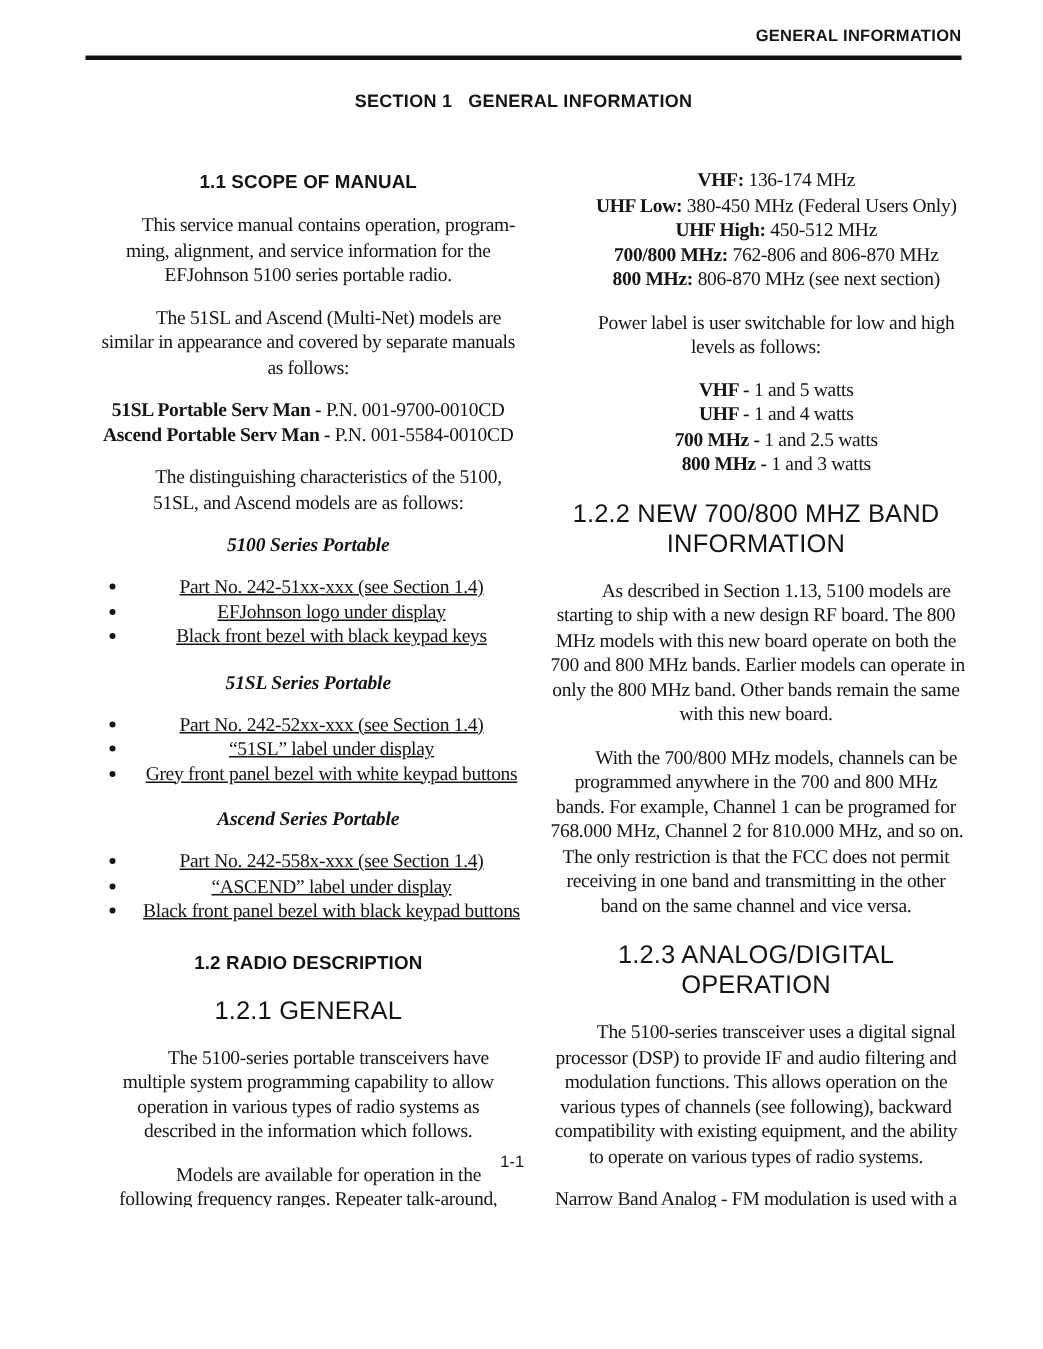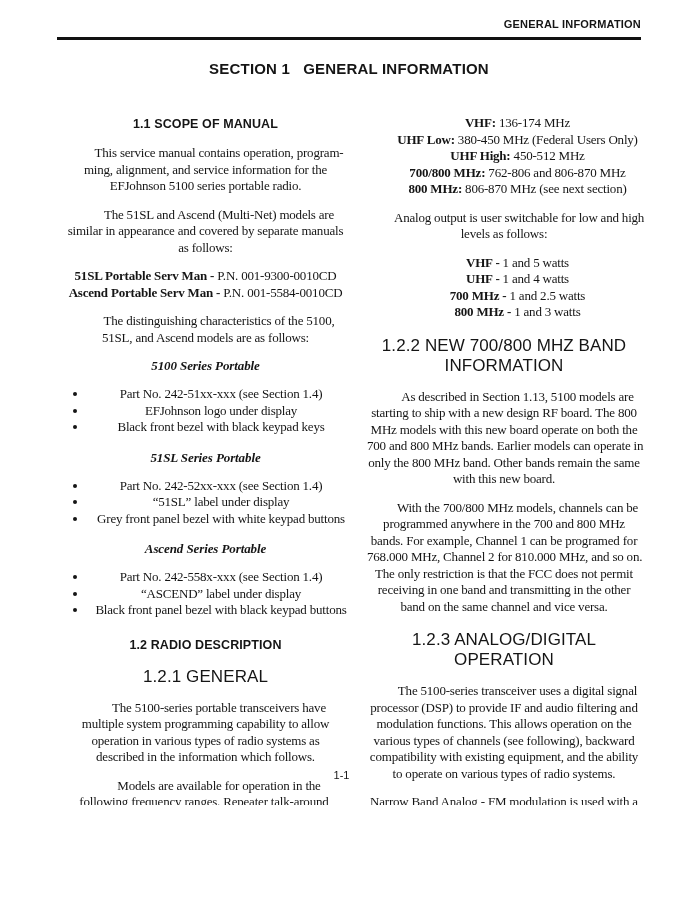--- a/index.html
+++ b/index.html
@@ -9,7 +9,7 @@
   .running-head{font-family:"Liberation Sans",sans-serif;font-weight:bold;font-size:11px;
         line-height:13px;text-align:right;letter-spacing:0.2px;margin-bottom:6px;}
   .rule{height:3px;background:#111;margin-bottom:20px;}
-  .title{font-family:"Liberation Sans",sans-serif;font-weight:bold;font-size:15px;
+  .title{font-family:"Liberation Sans",sans-serif;font-weight:bold;font-size:12px;
         text-align:center;margin:0 0 38px 0;white-space:pre;letter-spacing:0.2px;}
   .columns{display:flex;gap:13px;text-align:center;}
   .col-left{width:297px;flex:none;}

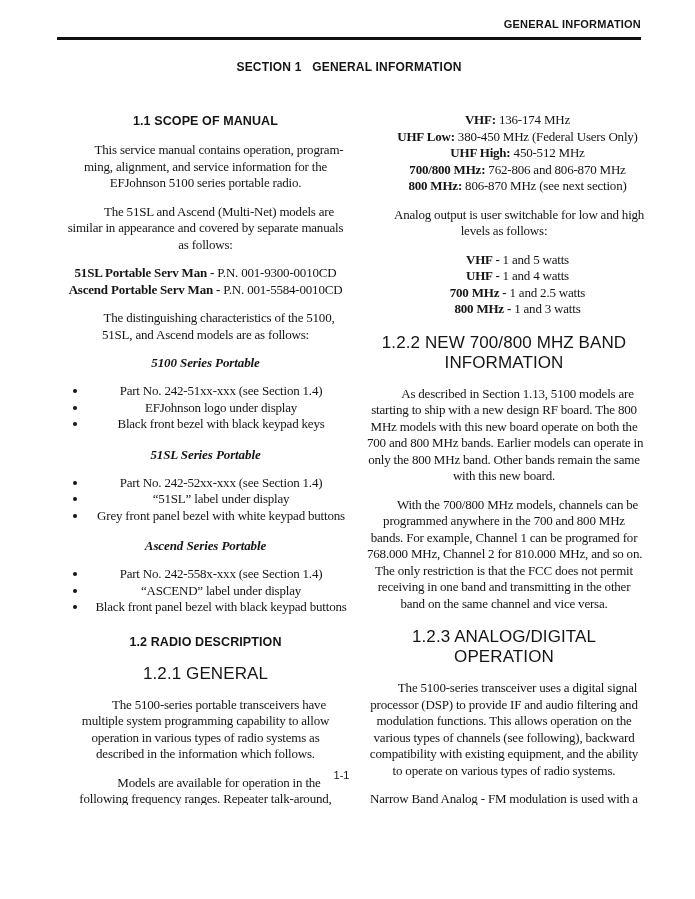--- a/index.html
+++ b/index.html
@@ -106,7 +106,7 @@
           <div class="line"><span class="b">800 MHz:</span> <span>806-870 MHz (see next section)</span></div>
         </div>
 
-        <p class="para indent">Analog output is user switchable for low and high
+        <p class="para indent">Power label is user switchable for low and high
 levels as follows:</p>
 
         <div class="vlist tight">

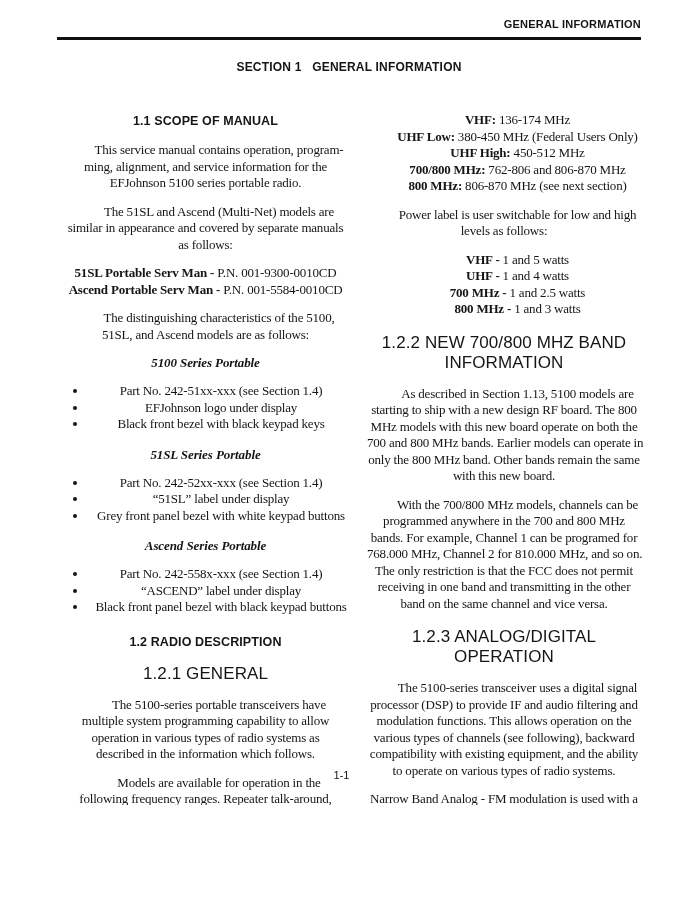--- a/index.html
+++ b/index.html
@@ -57,7 +57,7 @@
 as follows:</p>
 
         <div class="manuals">
-          <div class="line"><span class="b">51SL Portable Serv Man -</span> <span>P.N. 001-9300-0010CD</span></div>
+          <div class="line"><span class="b">51SL Portable Serv Man -</span> <span>P.N. 001-9700-0010CD</span></div>
           <div class="line"><span class="b">Ascend Portable Serv Man -</span> <span>P.N. 001-5584-0010CD</span></div>
         </div>
 

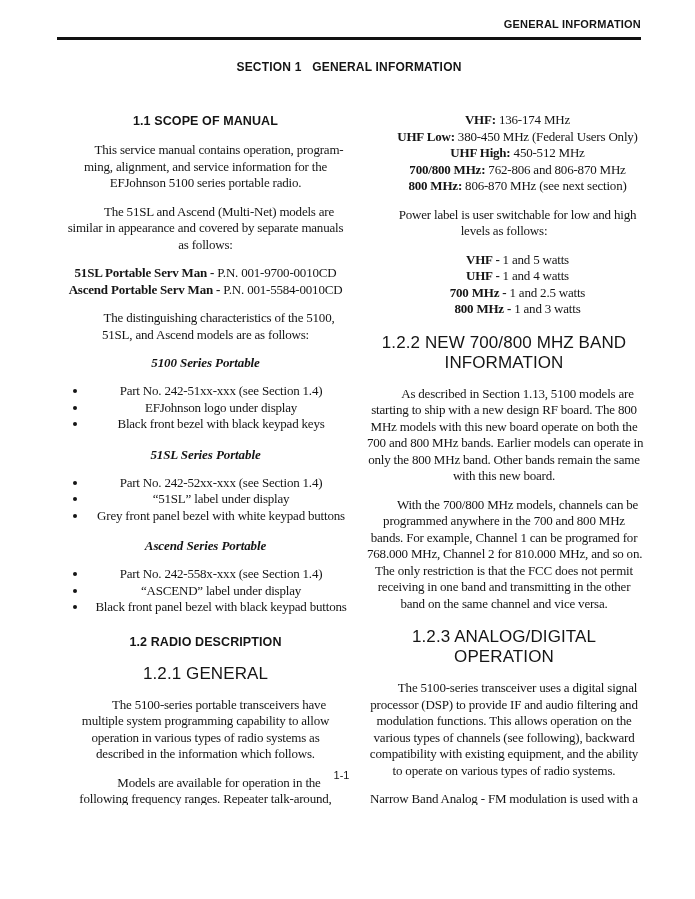--- a/index.html
+++ b/index.html
@@ -26,7 +26,7 @@
   .manuals{margin:0 0 12px 0;}
   .line{font-size:13px;line-height:16.5px;letter-spacing:-0.2px;white-space:pre;}
   .b{font-weight:bold;}
-  ul.bullets{margin:1px 0 14px 0;padding-left:31px;list-style:disc;}
+  ul.bullets{margin:1px 0 14px 0;padding-left:31px;list-style:disc;text-decoration:underline;}
   ul.bullets li{font-size:13px;line-height:16.5px;letter-spacing:-0.2px;}
   .vlist{margin:0 0 12px 0;padding-left:27px;}
   .vlist.tight{margin-bottom:2px;}

